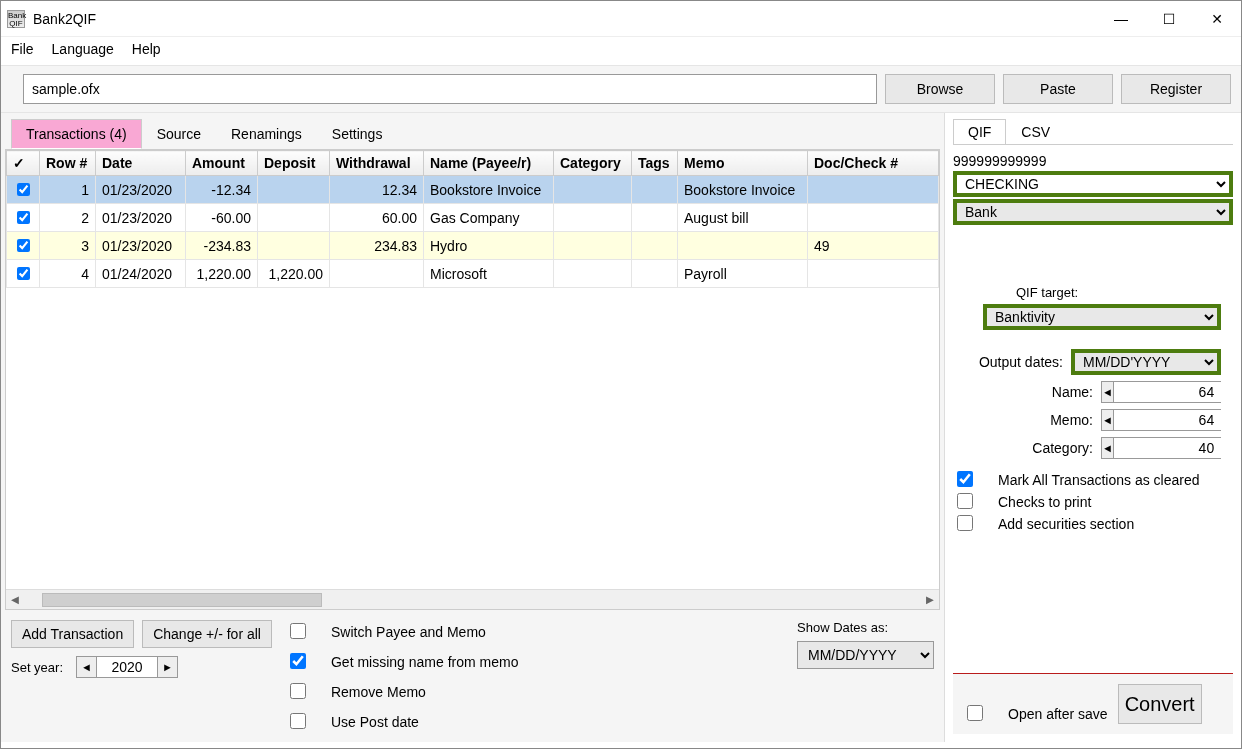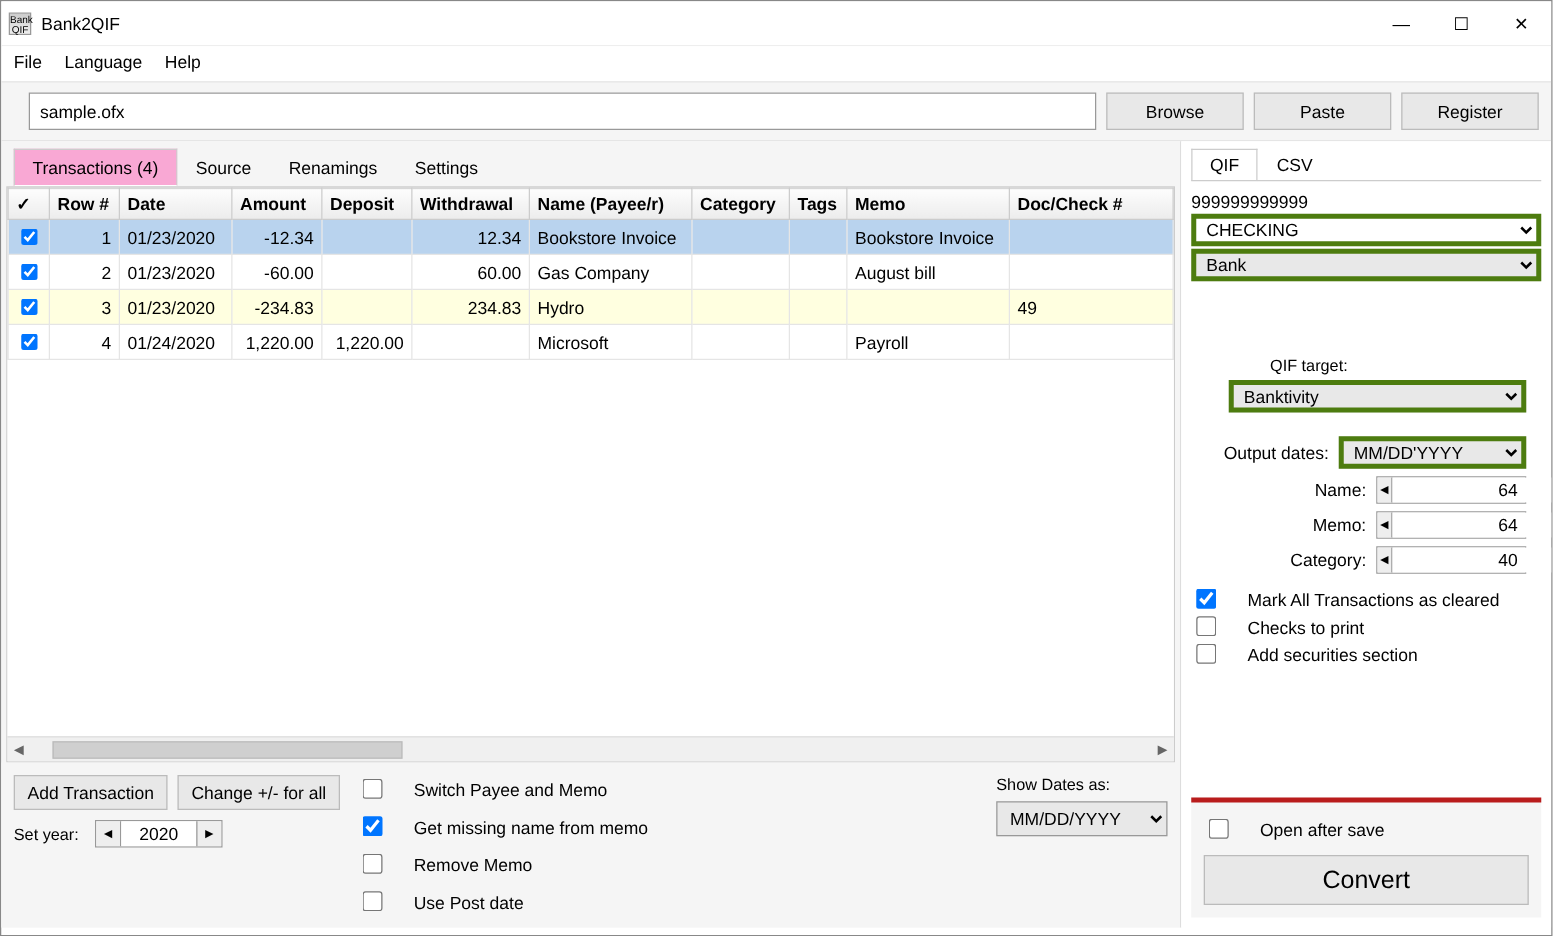--- a/index.html
+++ b/index.html
@@ -250,9 +250,9 @@
     margin-top:auto;
     background:#f5f5f5;
     padding:10px;
-    border-top:4px solid #b91c1c;
-    display:flex;
-    flex-direction:column;
+    border-top:1px solid #b91c1c;
+    display:flex;
+    flex-direction:row;
     gap:10px;
   }
   .convert-btn {

